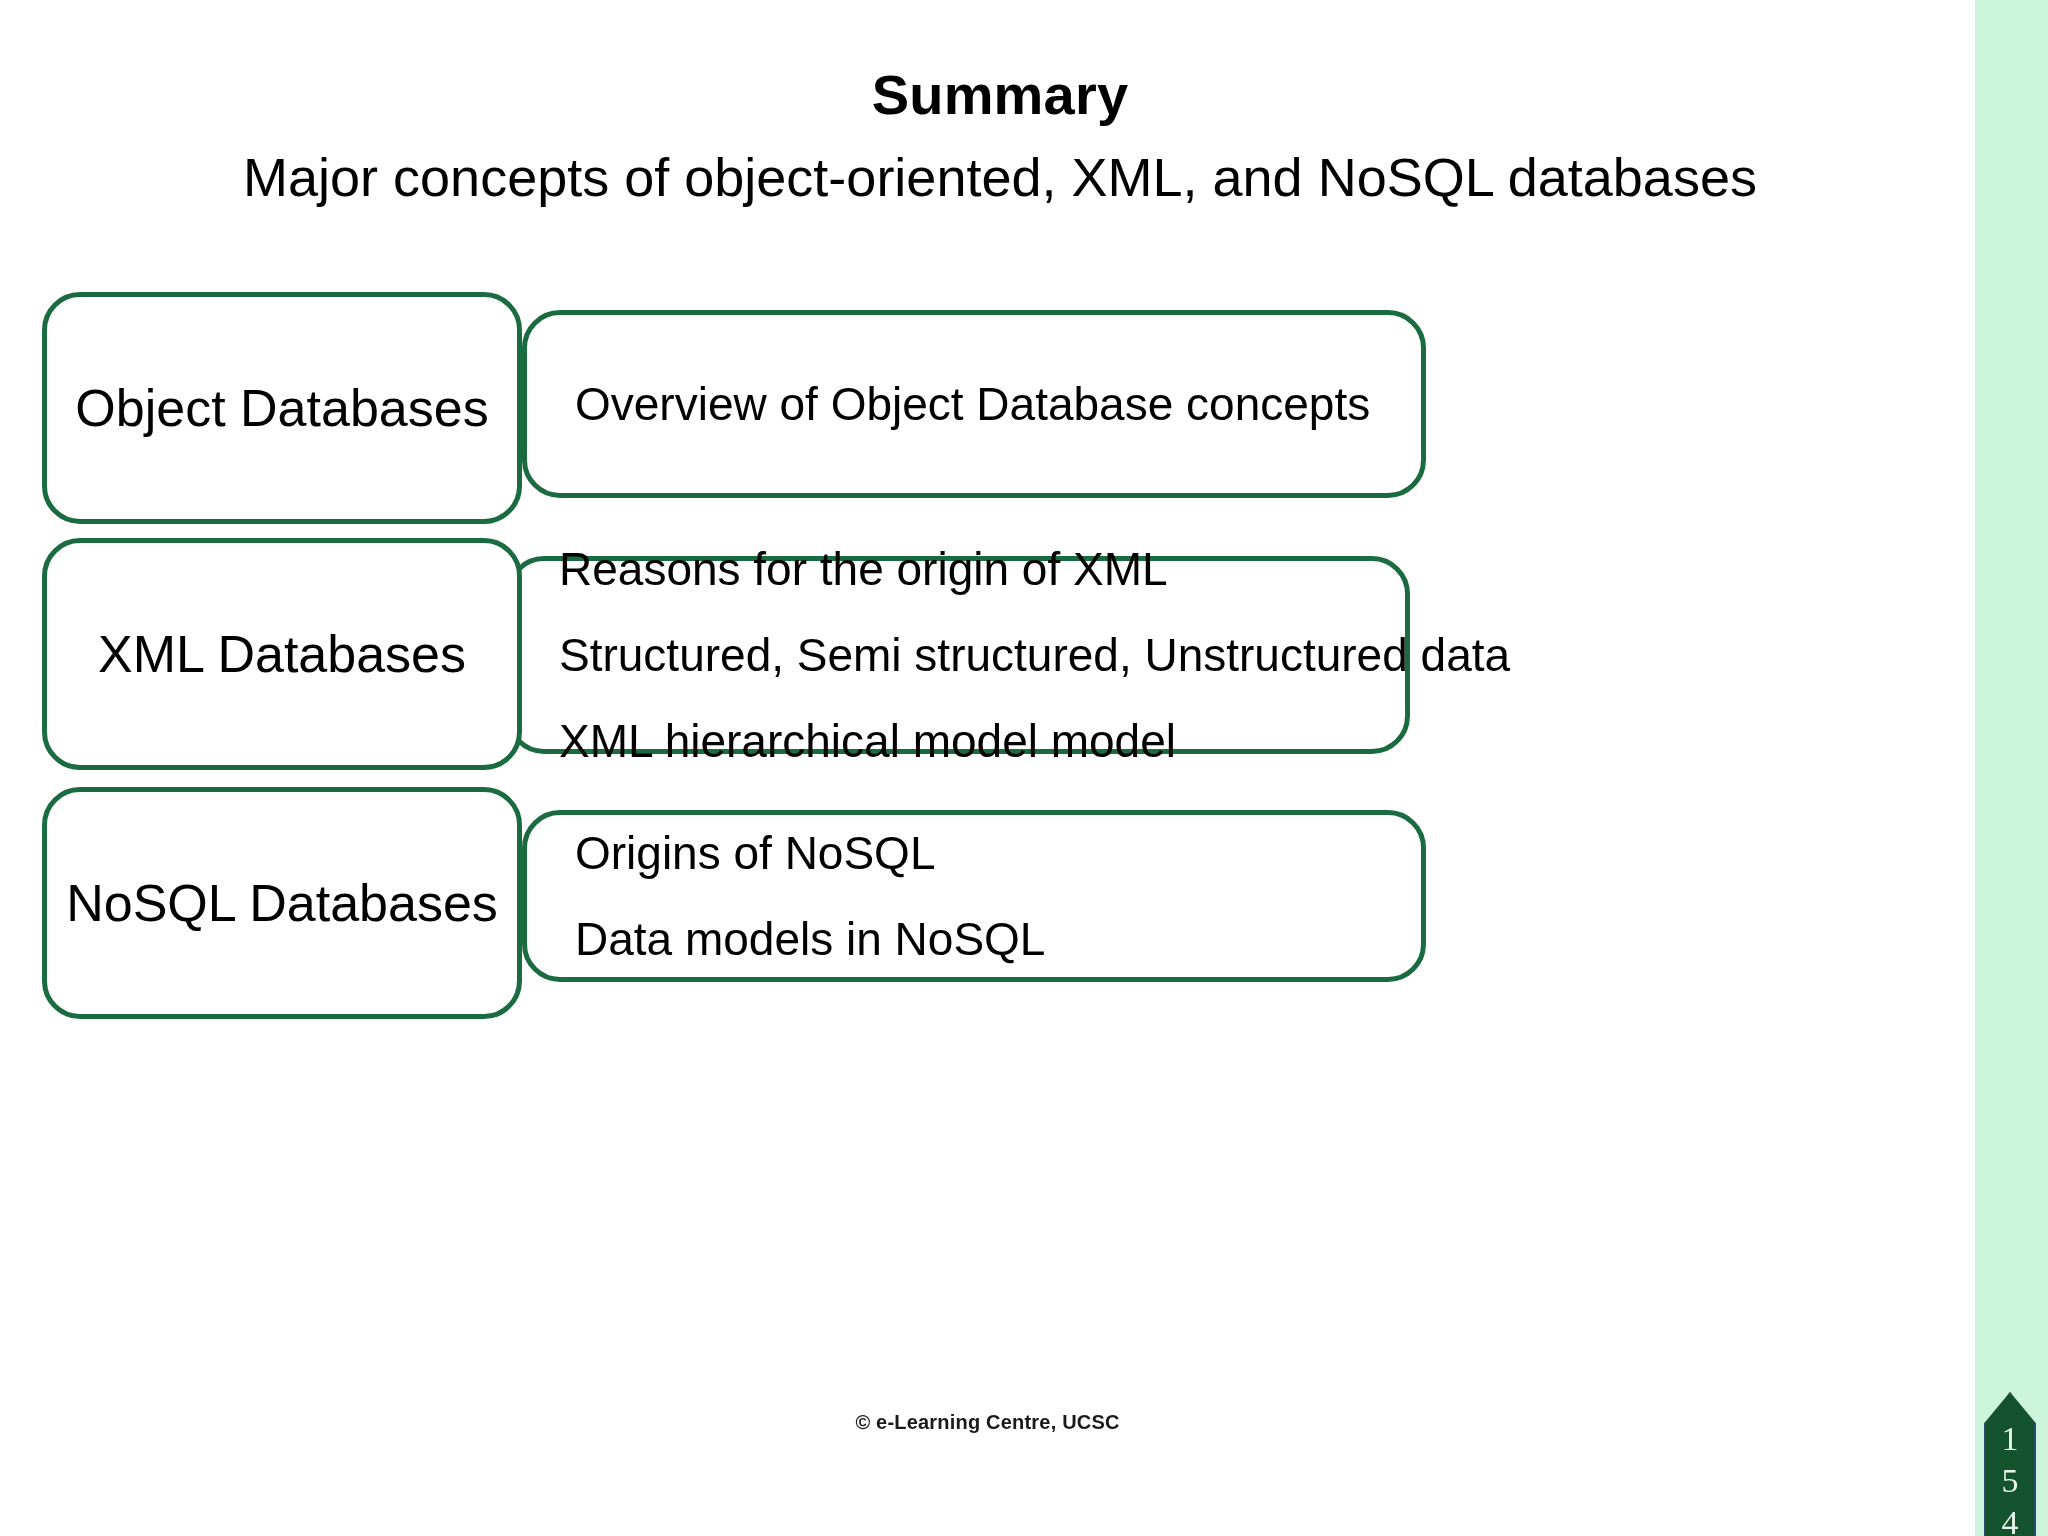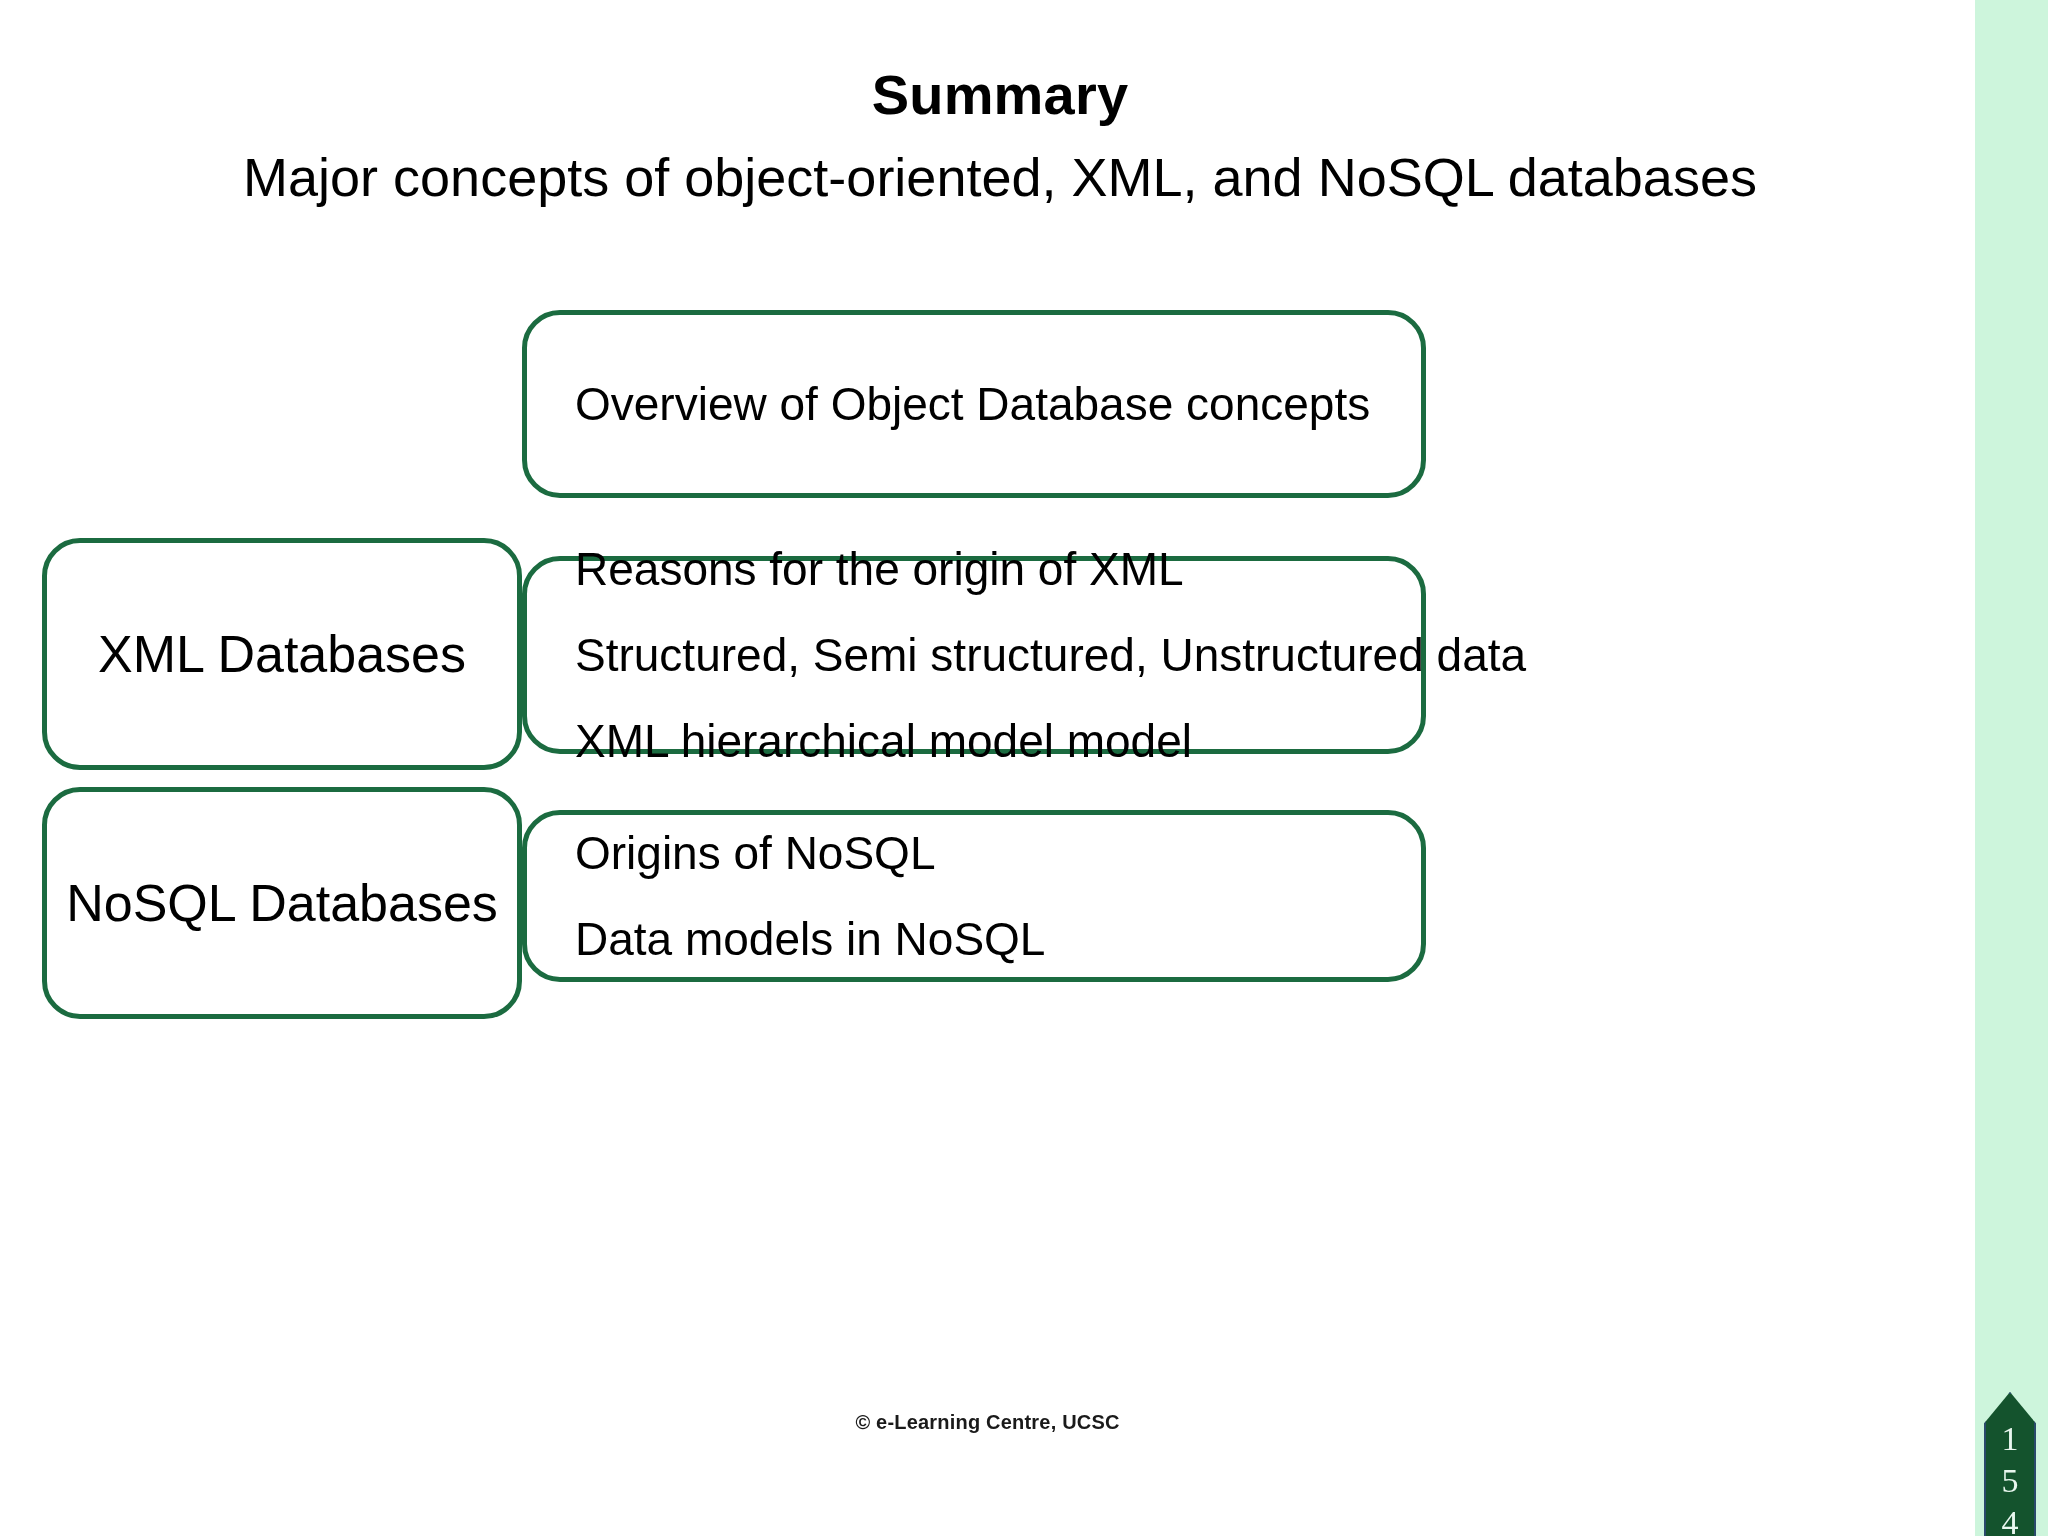--- a/index.html
+++ b/index.html
@@ -162,6 +162,9 @@
     </div>
   </div>
 
+  <div class="box box-left" id="left-box-0">
+    <div class="box-label">Object Databases</div>
+  </div>
 
   <div class="box box-right" id="right-box-1">
     <div class="box-lines">

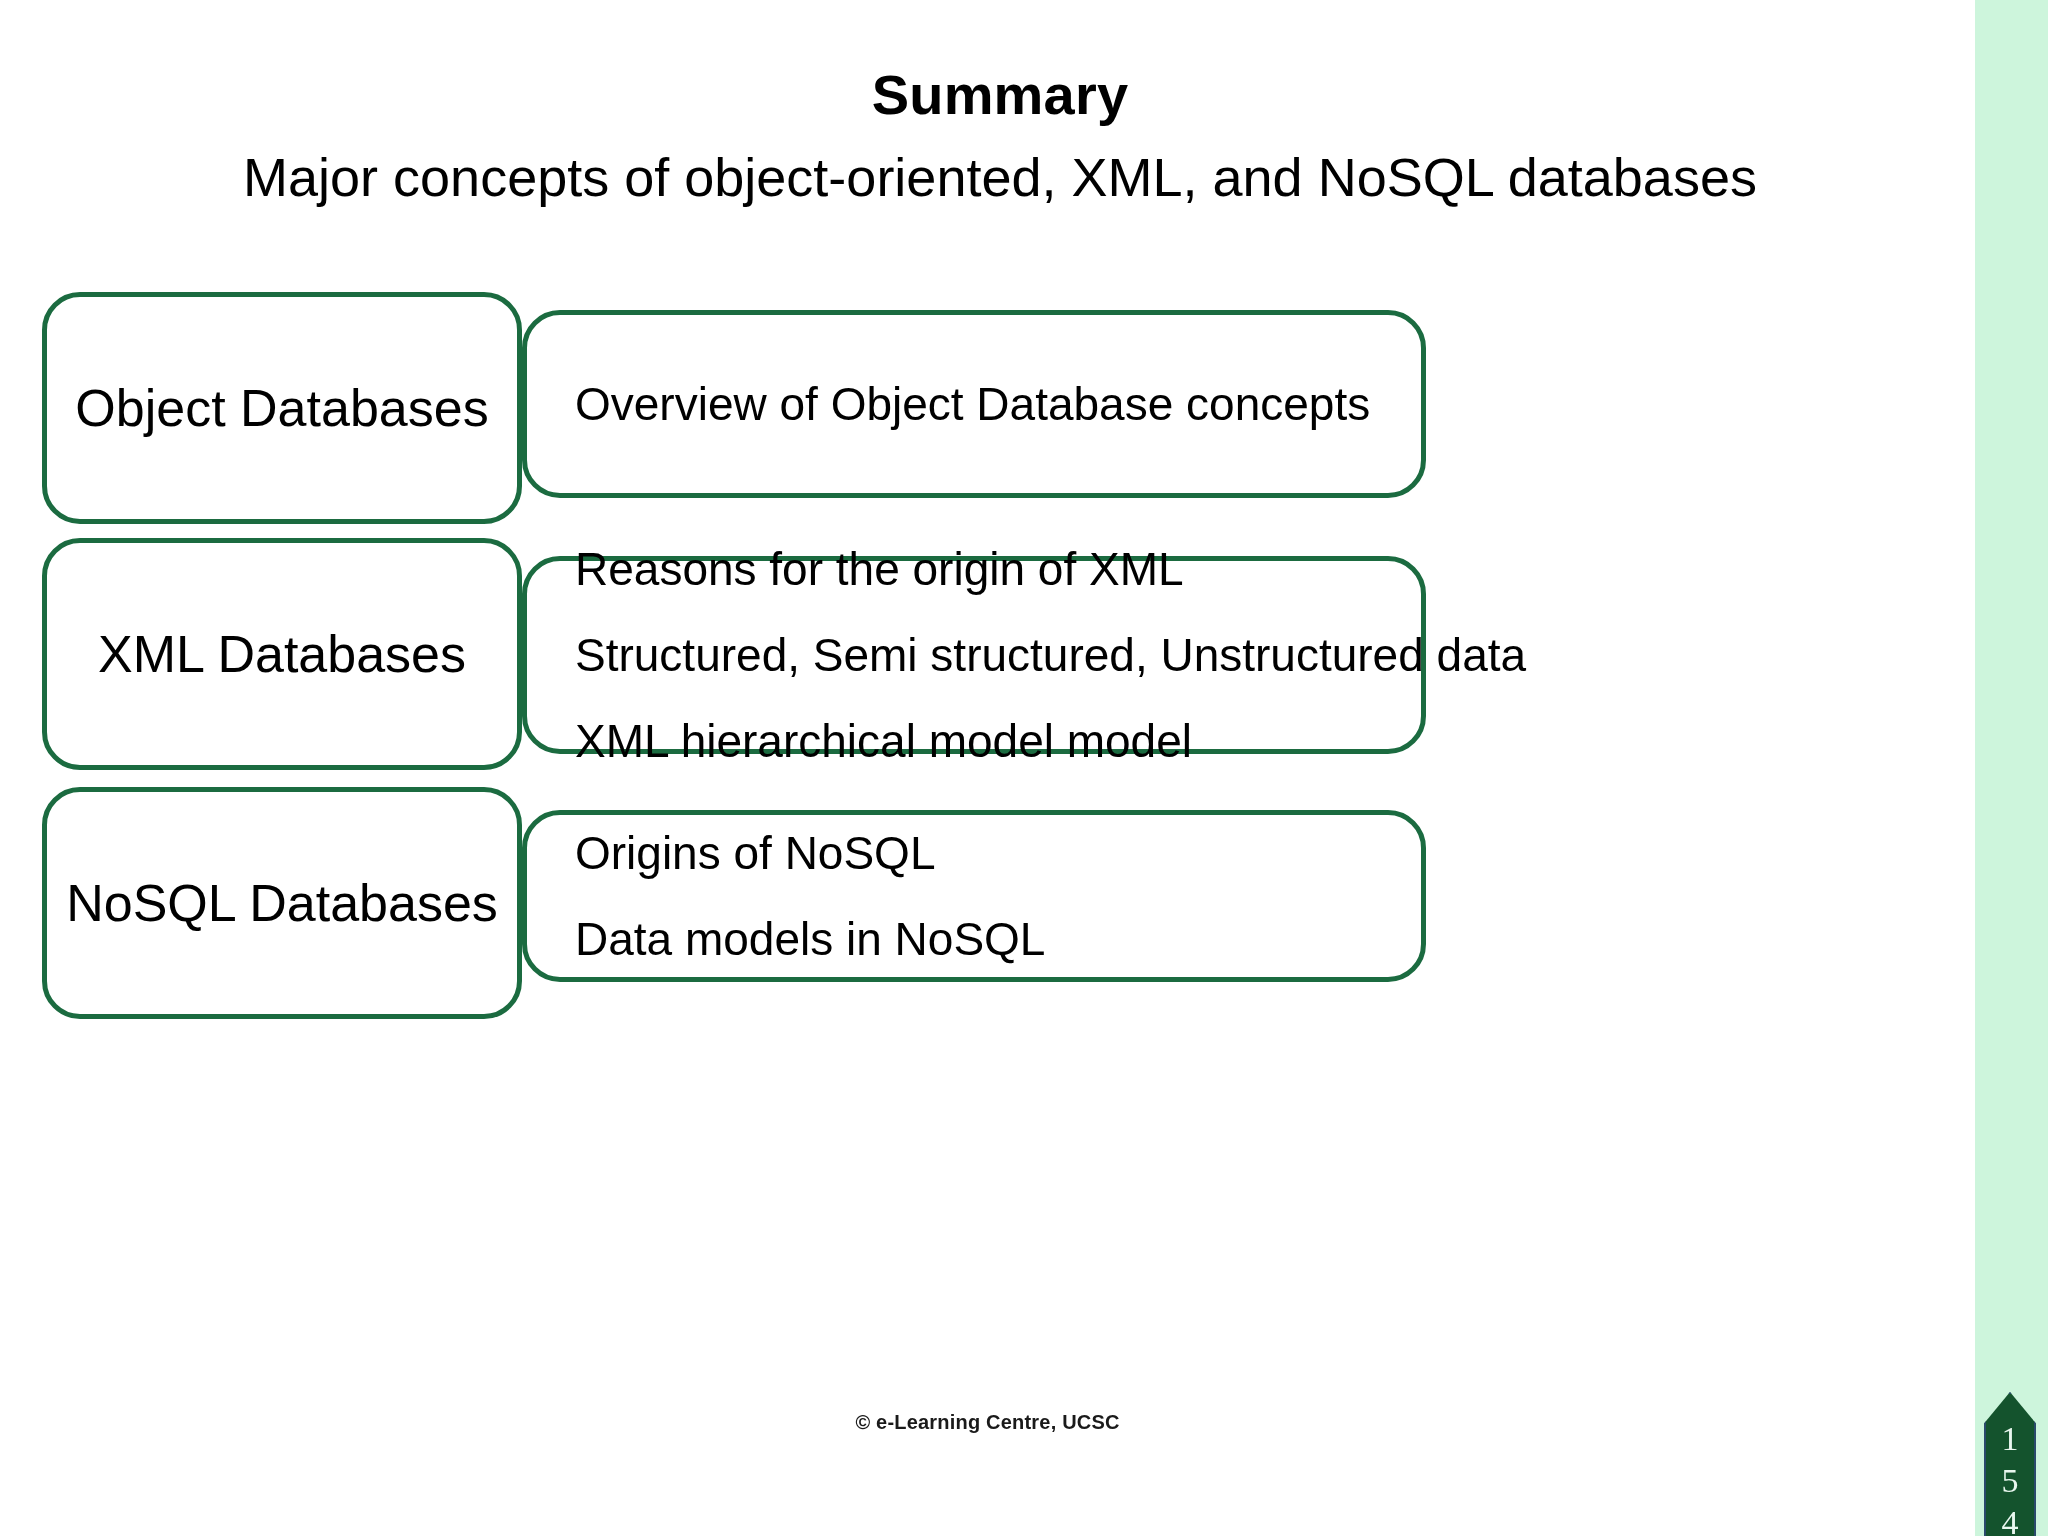--- a/index.html
+++ b/index.html
@@ -98,7 +98,7 @@
 
   
   #left-box-1  { left: 42px;  top: 538px;  width: 480px; height: 232px; }
-  #right-box-1 { left: 522px; top: 556px;  width: 904px; height: 198px; }
+  #right-box-1 { left: 506px; top: 556px;  width: 904px; height: 198px; }
 
   
   #left-box-2  { left: 42px;  top: 787px;  width: 480px; height: 232px; }

